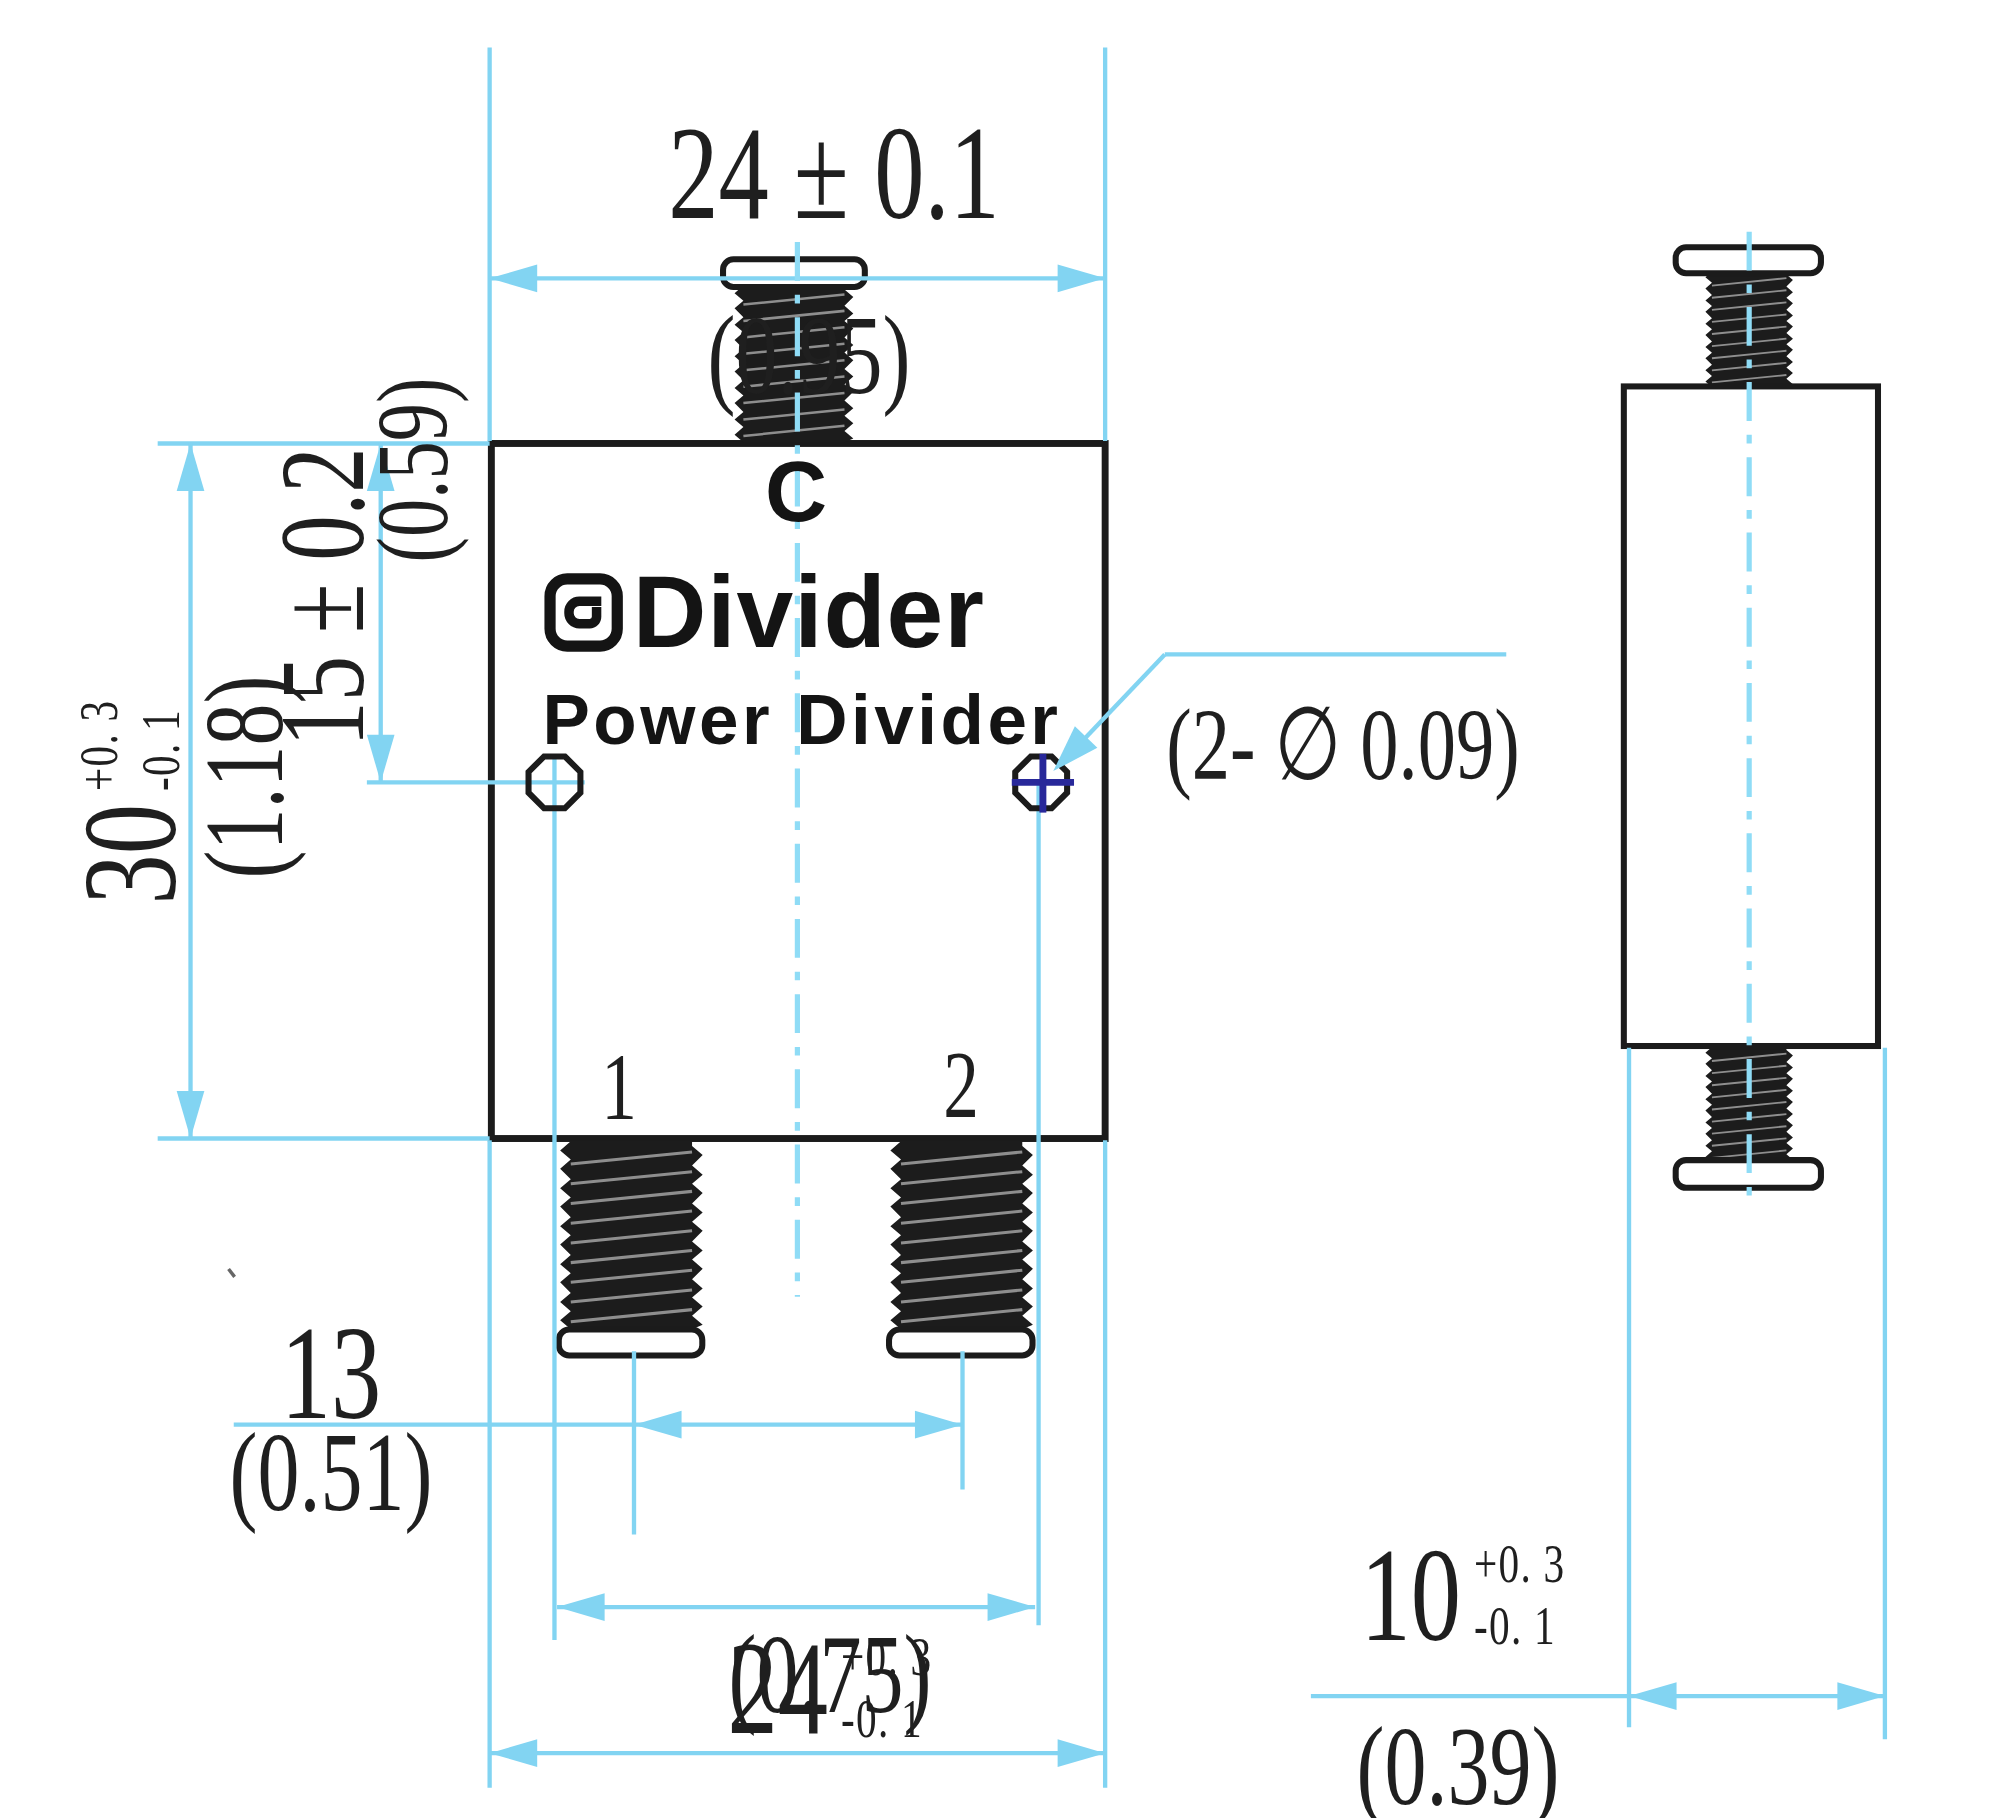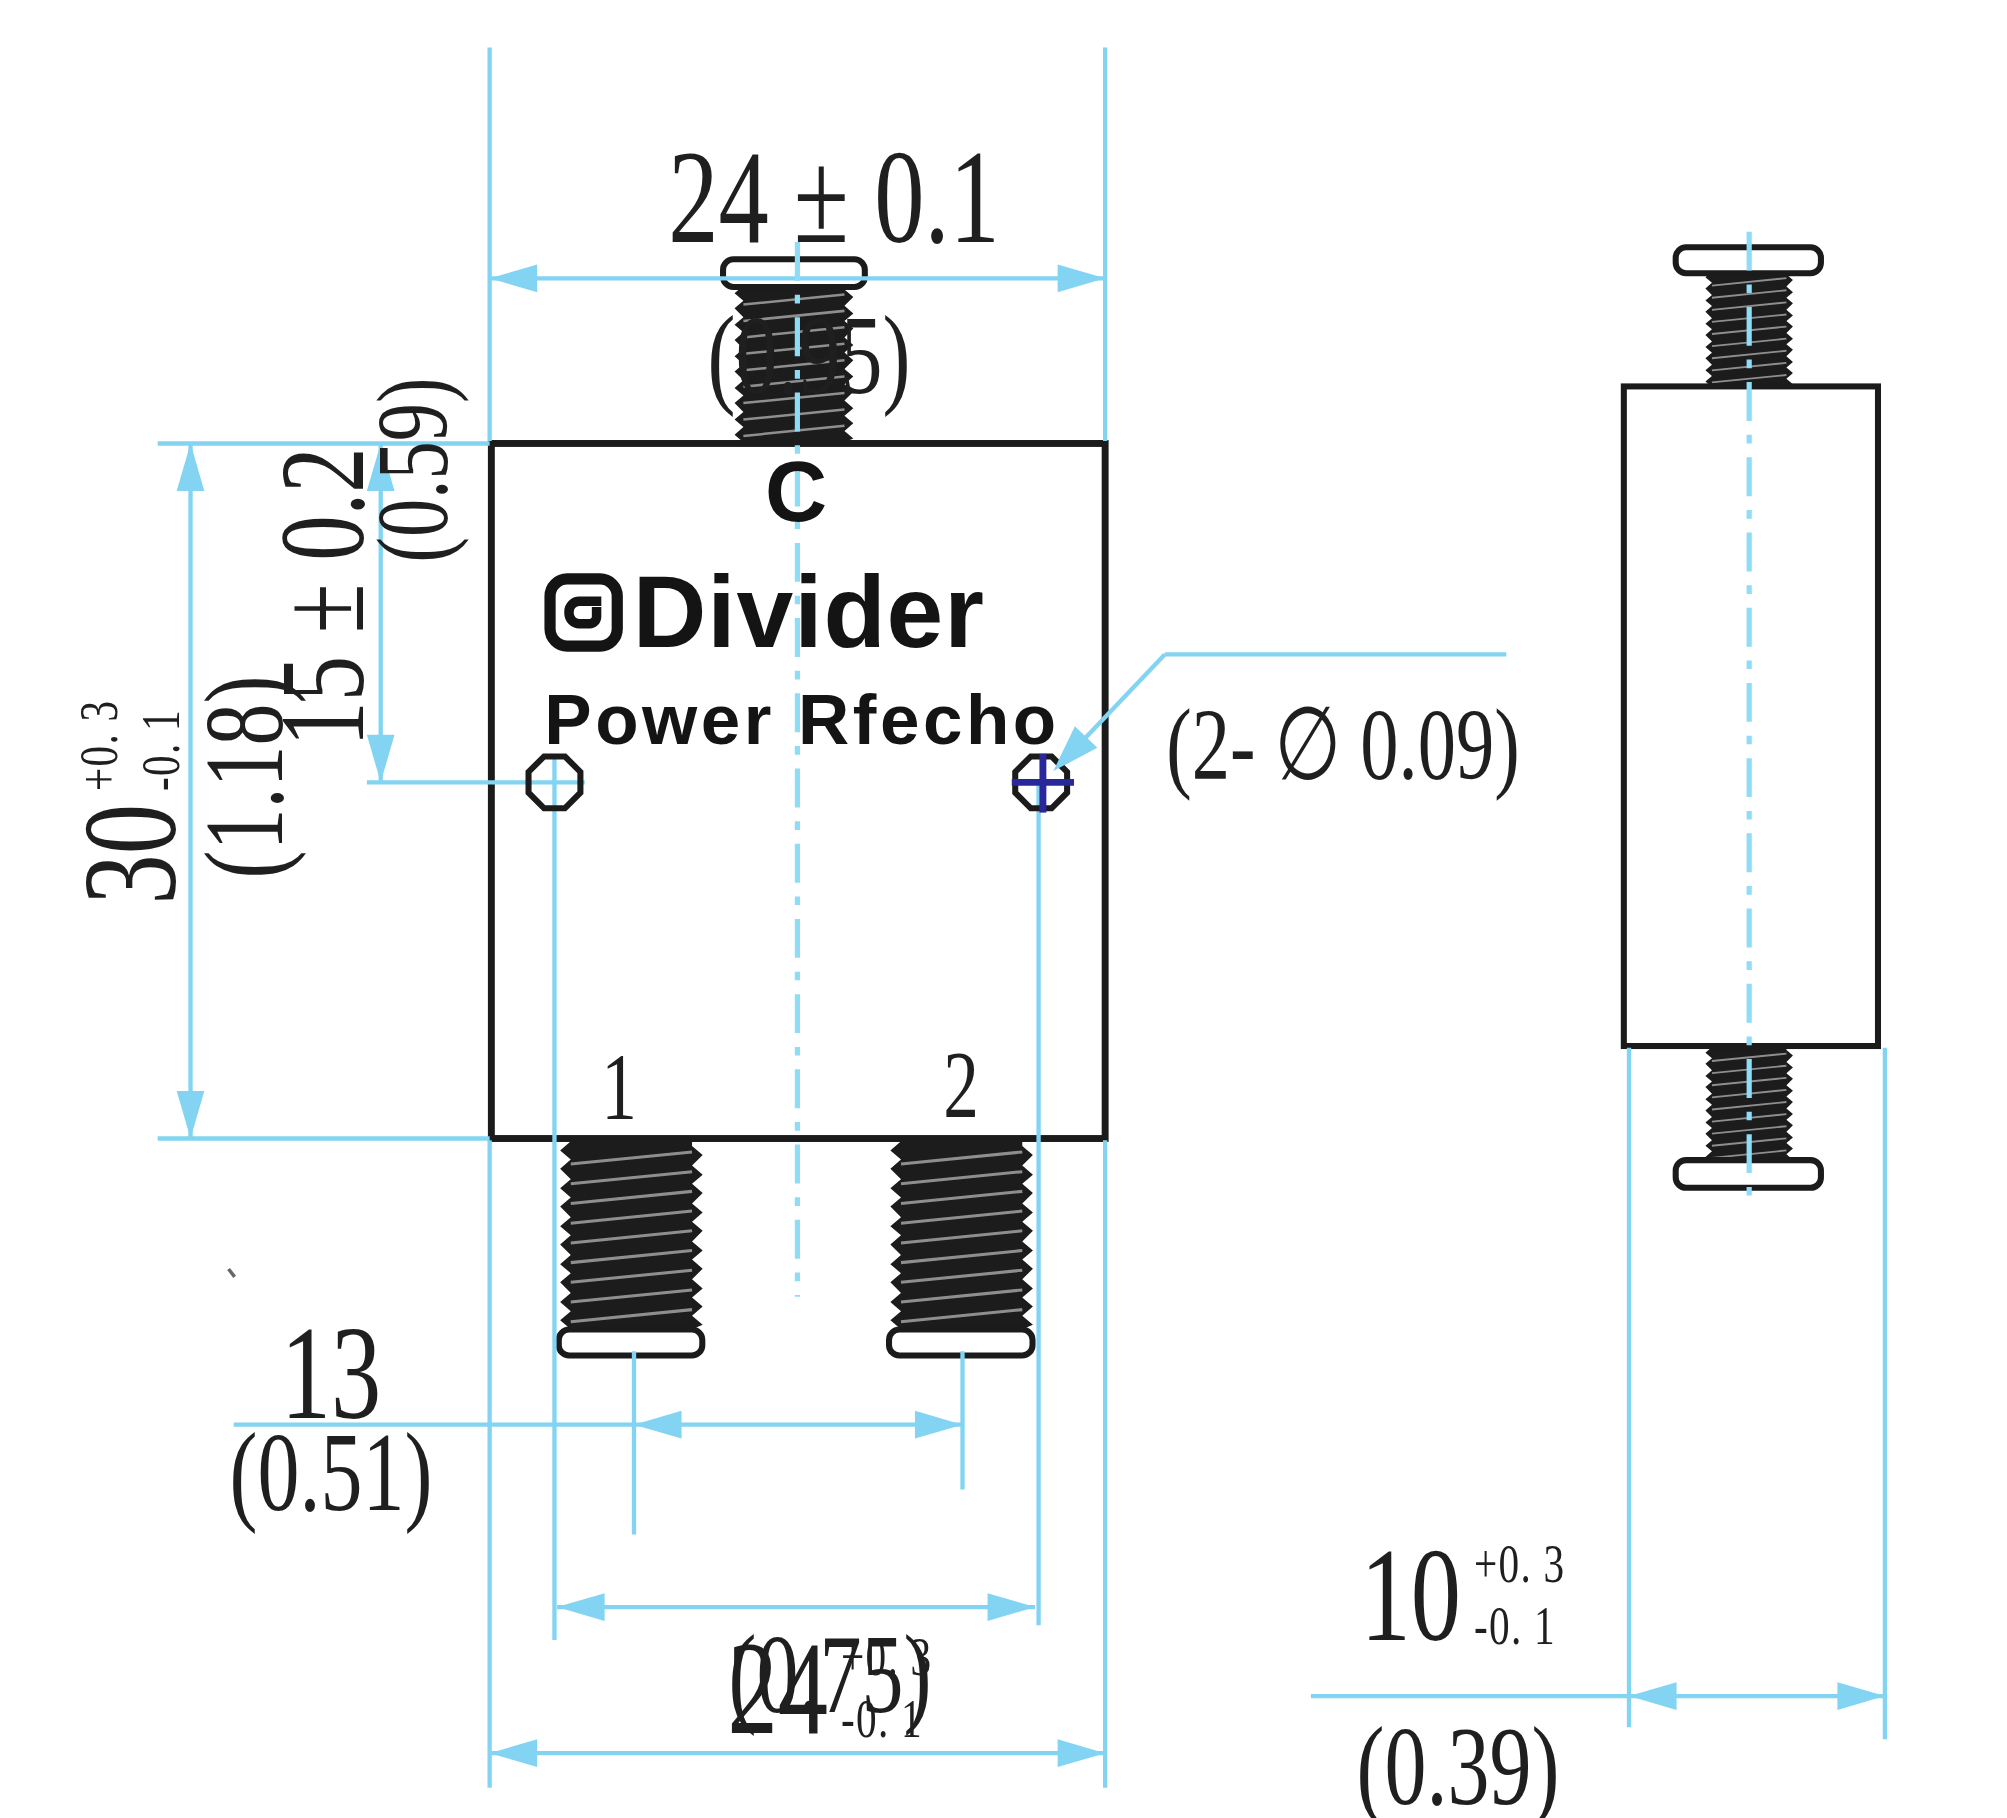--- a/index.html
+++ b/index.html
@@ -134,7 +134,7 @@
     <line x1="264" y1="1468" x2="271" y2="1477" stroke="#666" stroke-width="4"></line>
   </svg>
 
-  <div class="lbl fs-xl" style="left:834px;top:173px;margin-top:24px;">
+  <div class="lbl fs-xl" style="left:834px;top:173px;">
     <span class="nw">24 ± 0.1</span>
   </div>
   <div class="lbl fs-inch" style="left:809px;top:355px;">

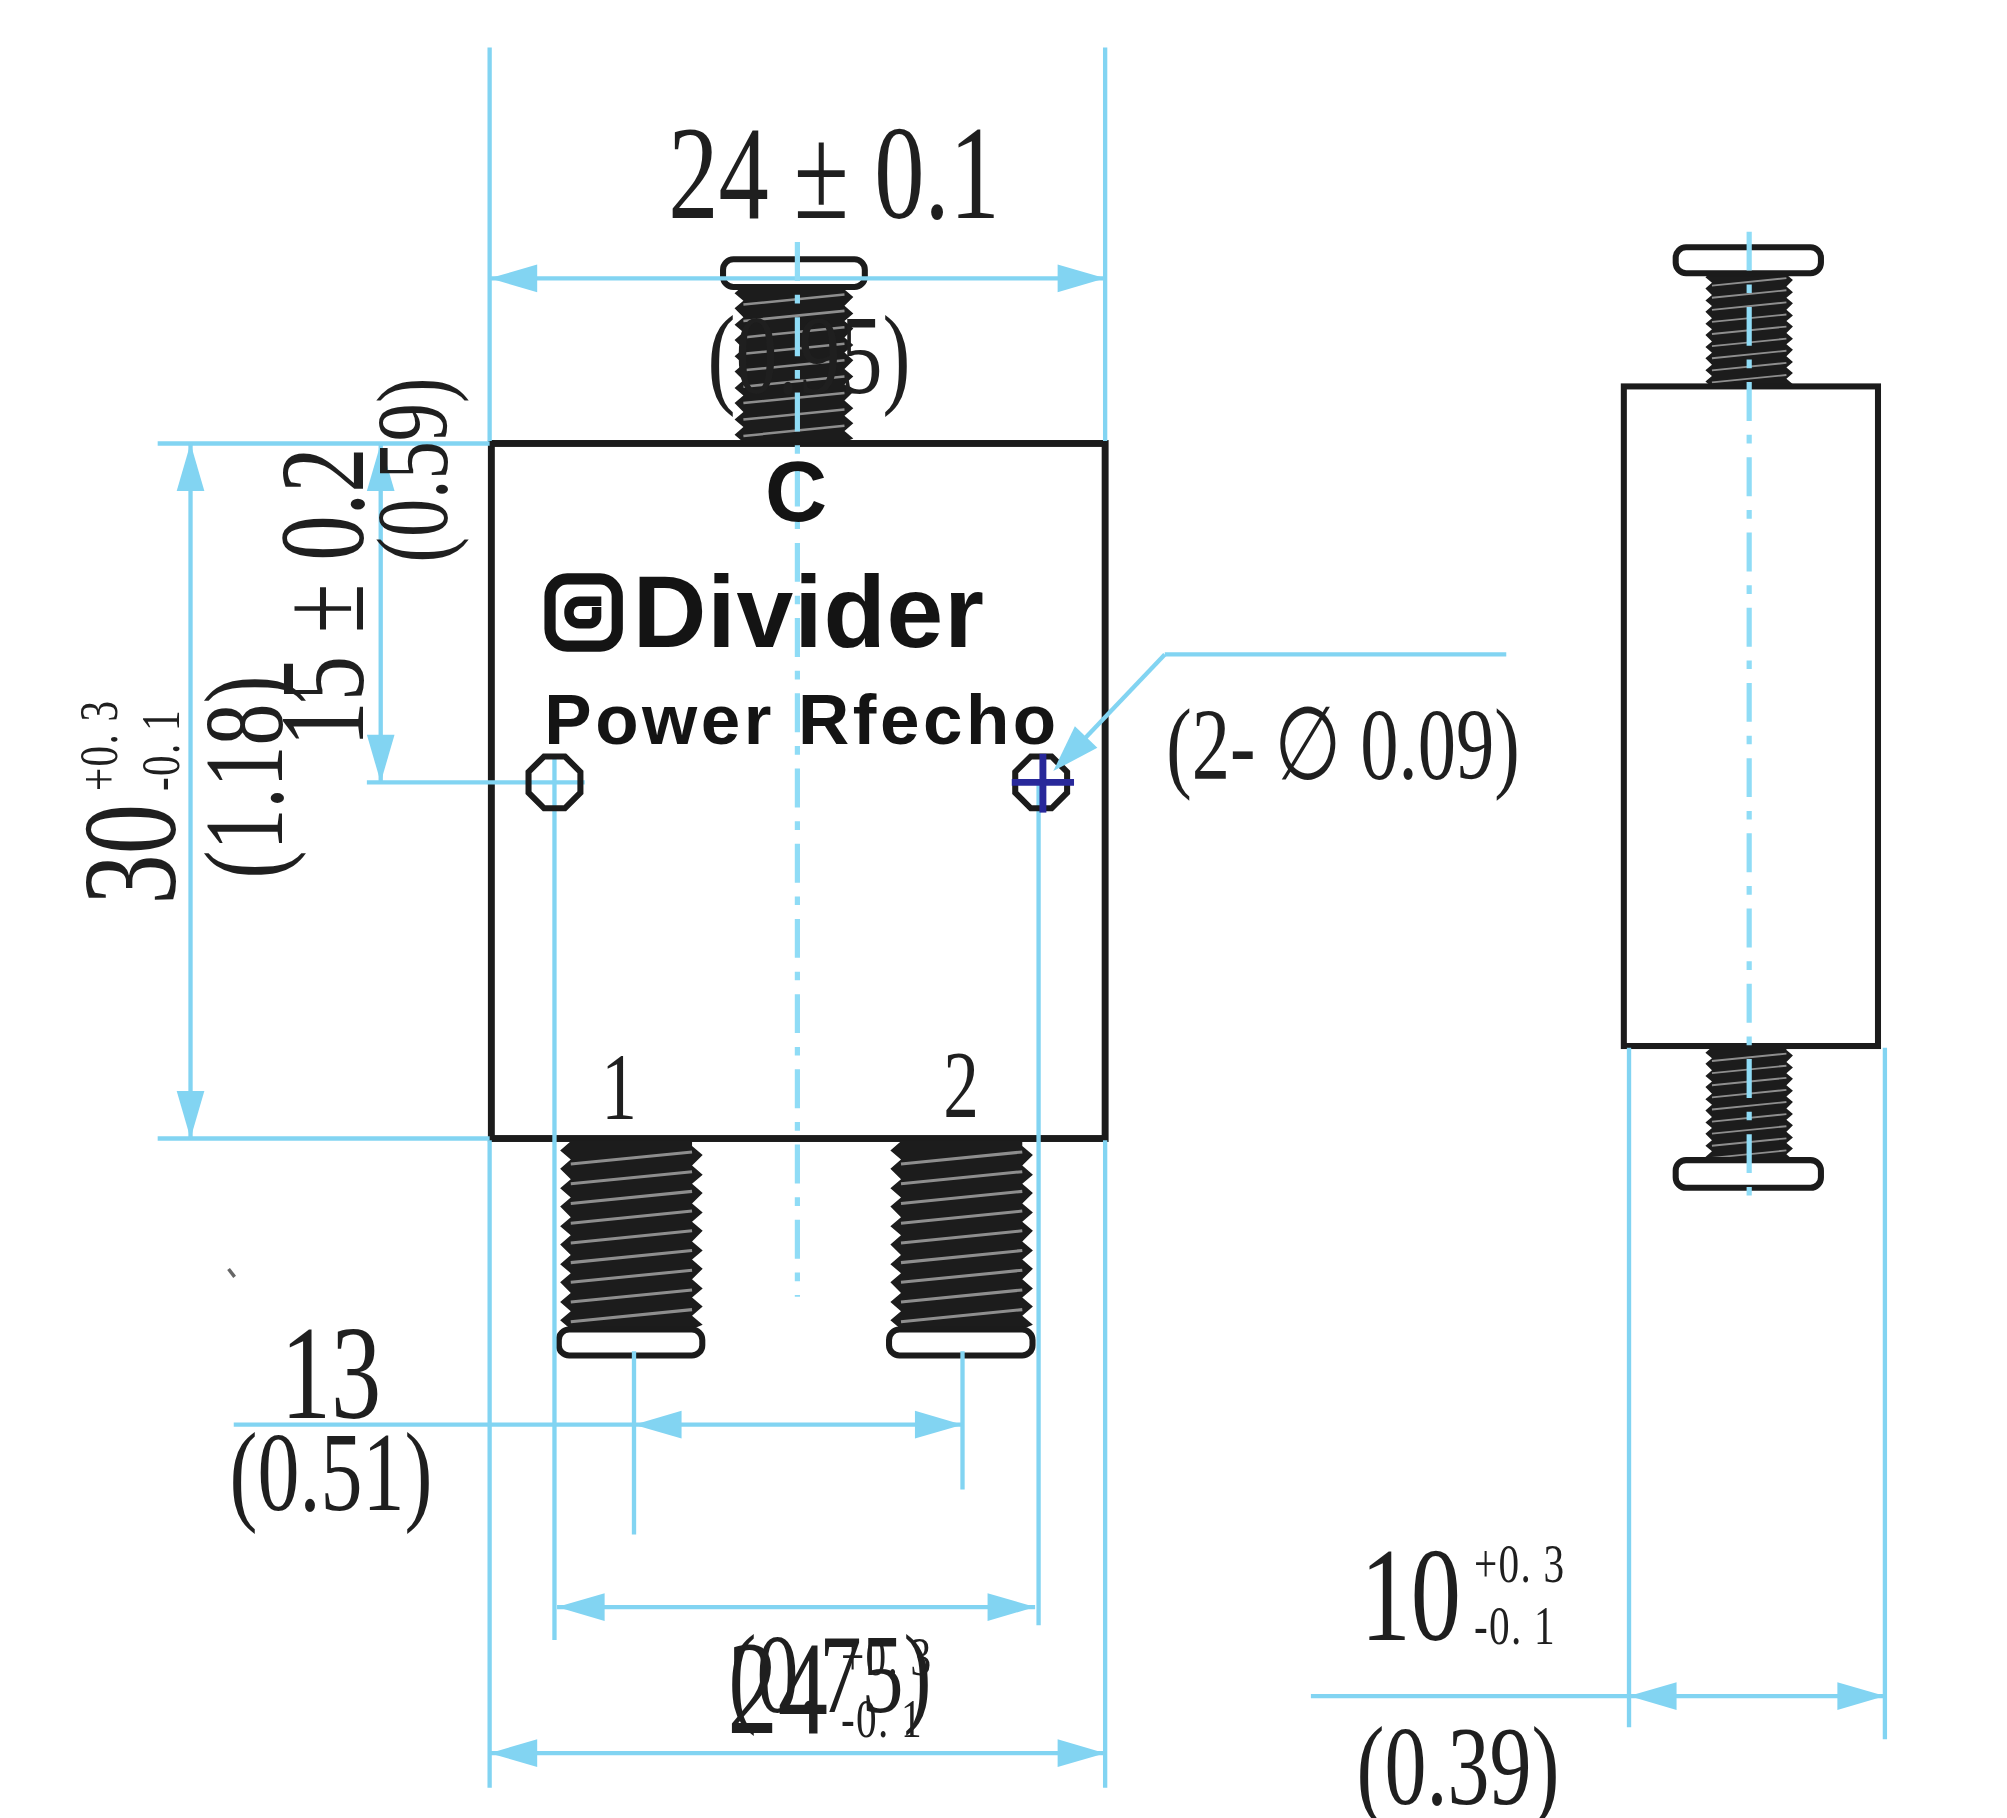--- a/index.html
+++ b/index.html
@@ -214,7 +214,7 @@
   </div>
 
   <div class="lbl brand brand-sub" style="left:802px;top:719px;">
-    <span>Power Rfecho</span>
+    <span>Power Divider</span>
   </div>
 
   <div class="lbl fs-port" style="left:619px;top:1087px;">

